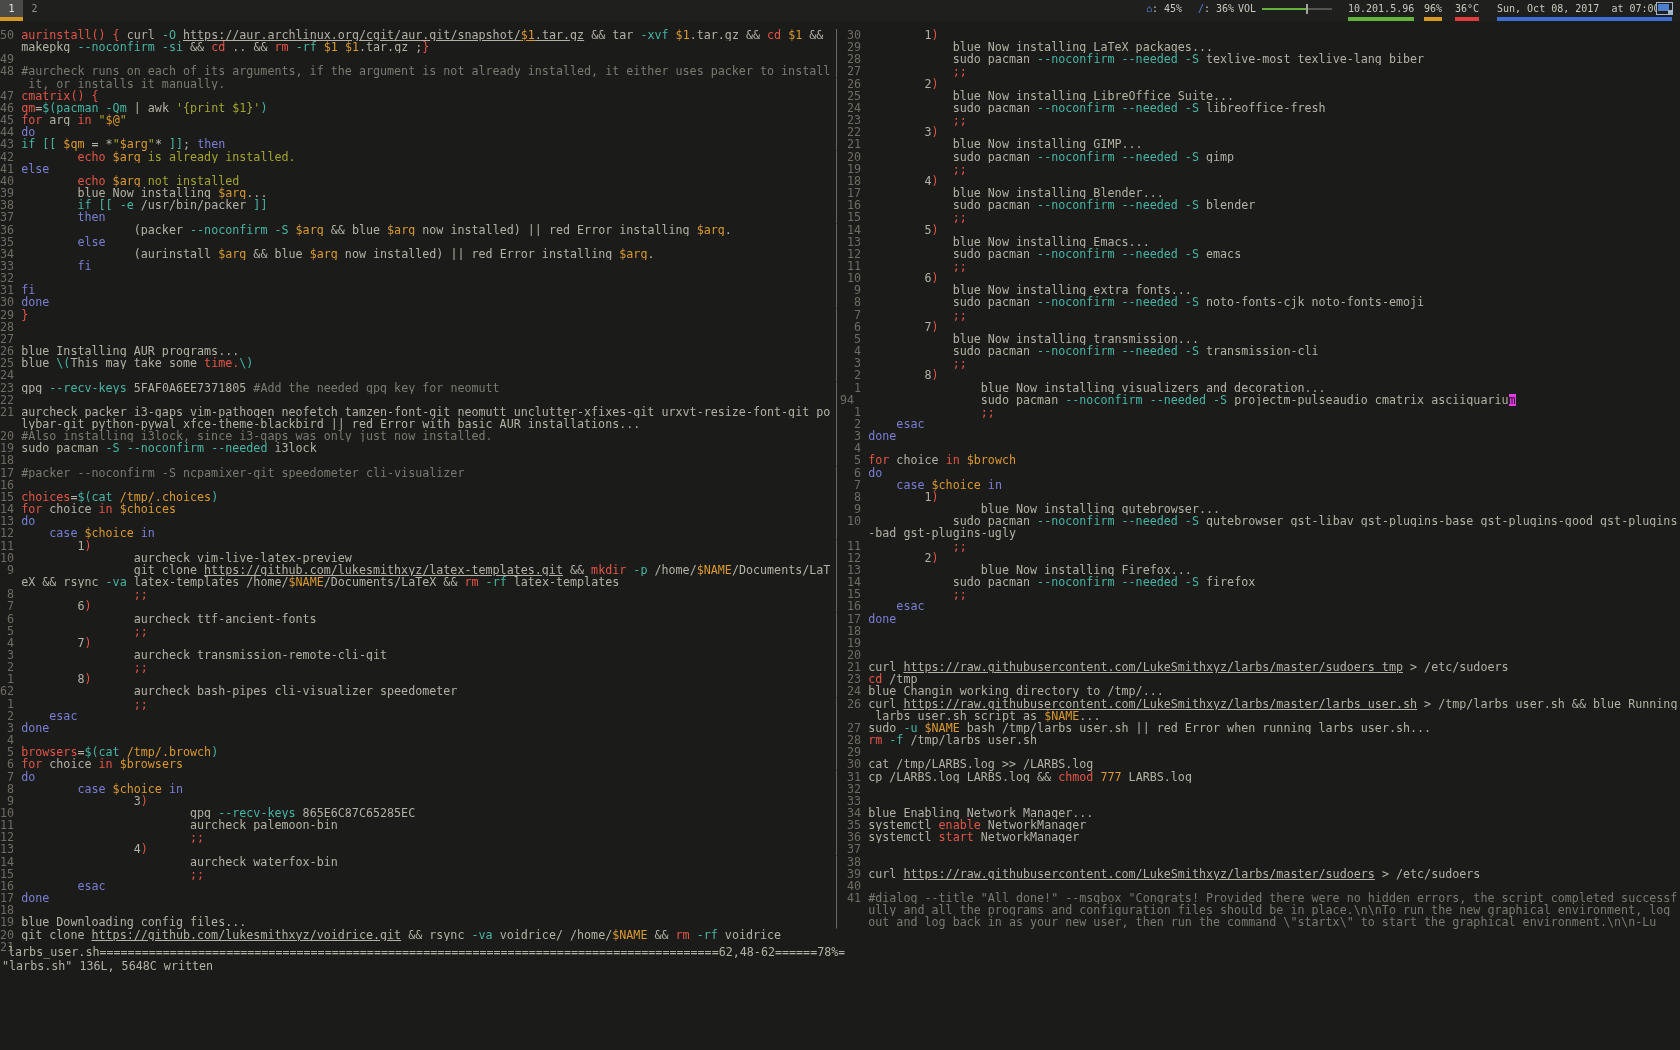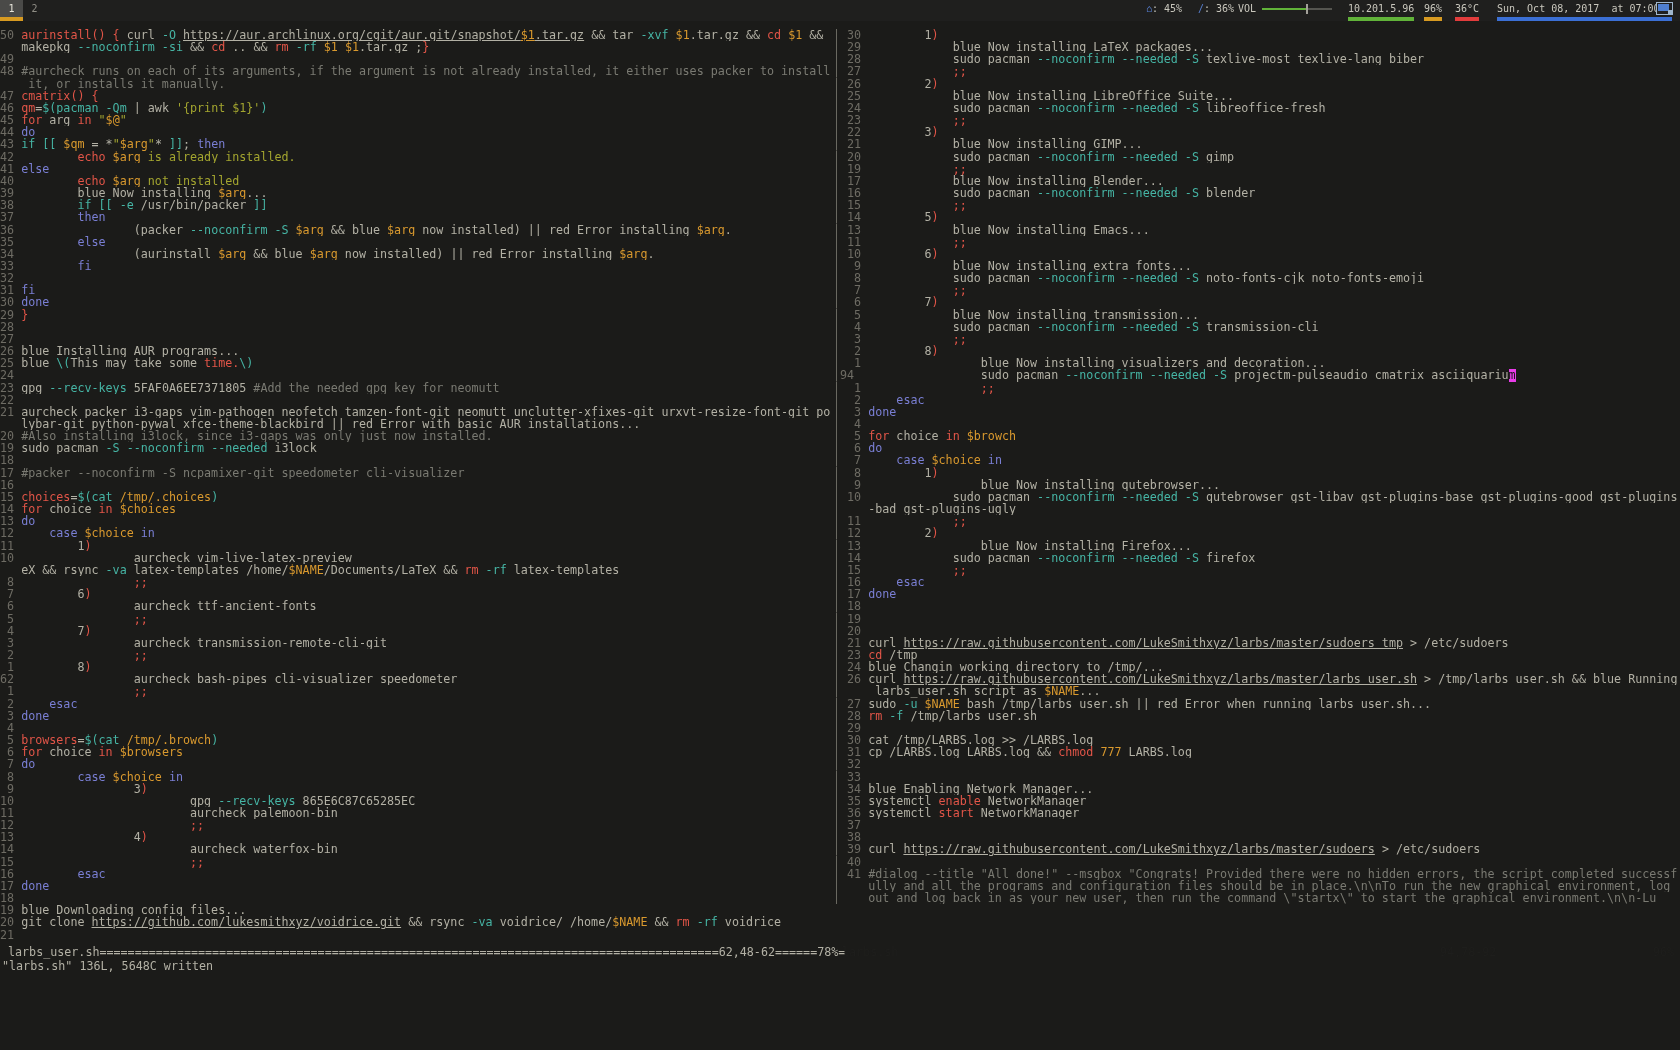--- a/index.html
+++ b/index.html
@@ -173,6 +173,7 @@
         <div class="row"><span class="sg s">|</span><span class="sg n"> 21 </span><span class="sg f">            blue Now installing GIMP...</span></div>
         <div class="row"><span class="sg s">|</span><span class="sg n"> 20 </span><span class="sg f">            sudo pacman </span><span class="sg t">--noconfirm --needed -S </span><span class="sg f">gimp</span></div>
         <div class="row"><span class="sg s">|</span><span class="sg n"> 19 </span><span class="sg f">            </span><span class="sg r">;;</span></div>
+        <div class="row"><span class="sg s">|</span><span class="sg n"> 18 </span><span class="sg f">        4</span><span class="sg r">)</span></div>
         <div class="row"><span class="sg s">|</span><span class="sg n"> 17 </span><span class="sg f">            blue Now installing Blender...</span></div>
         <div class="row"><span class="sg s">|</span><span class="sg n"> 16 </span><span class="sg f">            sudo pacman </span><span class="sg t">--noconfirm --needed -S </span><span class="sg f">blender</span></div>
         <div class="row"><span class="sg s">|</span><span class="sg n"> 15 </span><span class="sg f">            </span><span class="sg r">;;</span></div>

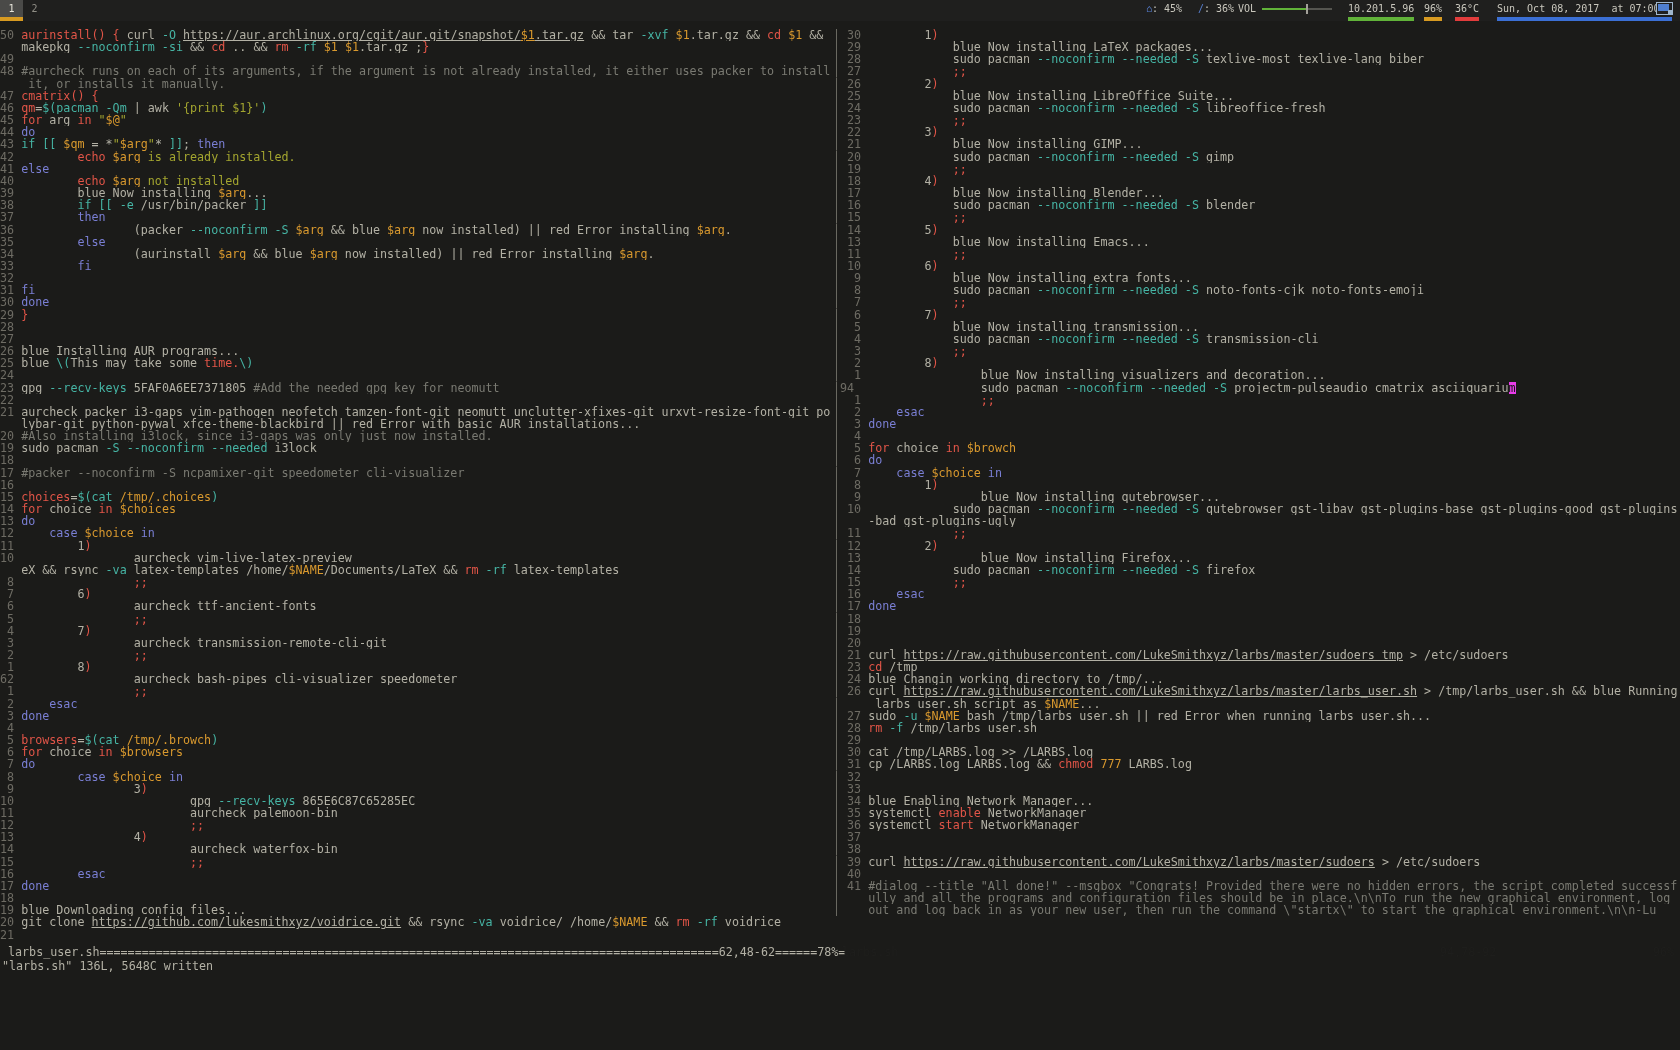--- a/index.html
+++ b/index.html
@@ -179,6 +179,7 @@
         <div class="row"><span class="sg s">|</span><span class="sg n"> 15 </span><span class="sg f">            </span><span class="sg r">;;</span></div>
         <div class="row"><span class="sg s">|</span><span class="sg n"> 14 </span><span class="sg f">        5</span><span class="sg r">)</span></div>
         <div class="row"><span class="sg s">|</span><span class="sg n"> 13 </span><span class="sg f">            blue Now installing Emacs...</span></div>
+        <div class="row"><span class="sg s">|</span><span class="sg n"> 12 </span><span class="sg f">            sudo pacman </span><span class="sg t">--noconfirm --needed -S </span><span class="sg f">emacs</span></div>
         <div class="row"><span class="sg s">|</span><span class="sg n"> 11 </span><span class="sg f">            </span><span class="sg r">;;</span></div>
         <div class="row"><span class="sg s">|</span><span class="sg n"> 10 </span><span class="sg f">        6</span><span class="sg r">)</span></div>
         <div class="row"><span class="sg s">|</span><span class="sg n">  9 </span><span class="sg f">            blue Now installing extra fonts...</span></div>

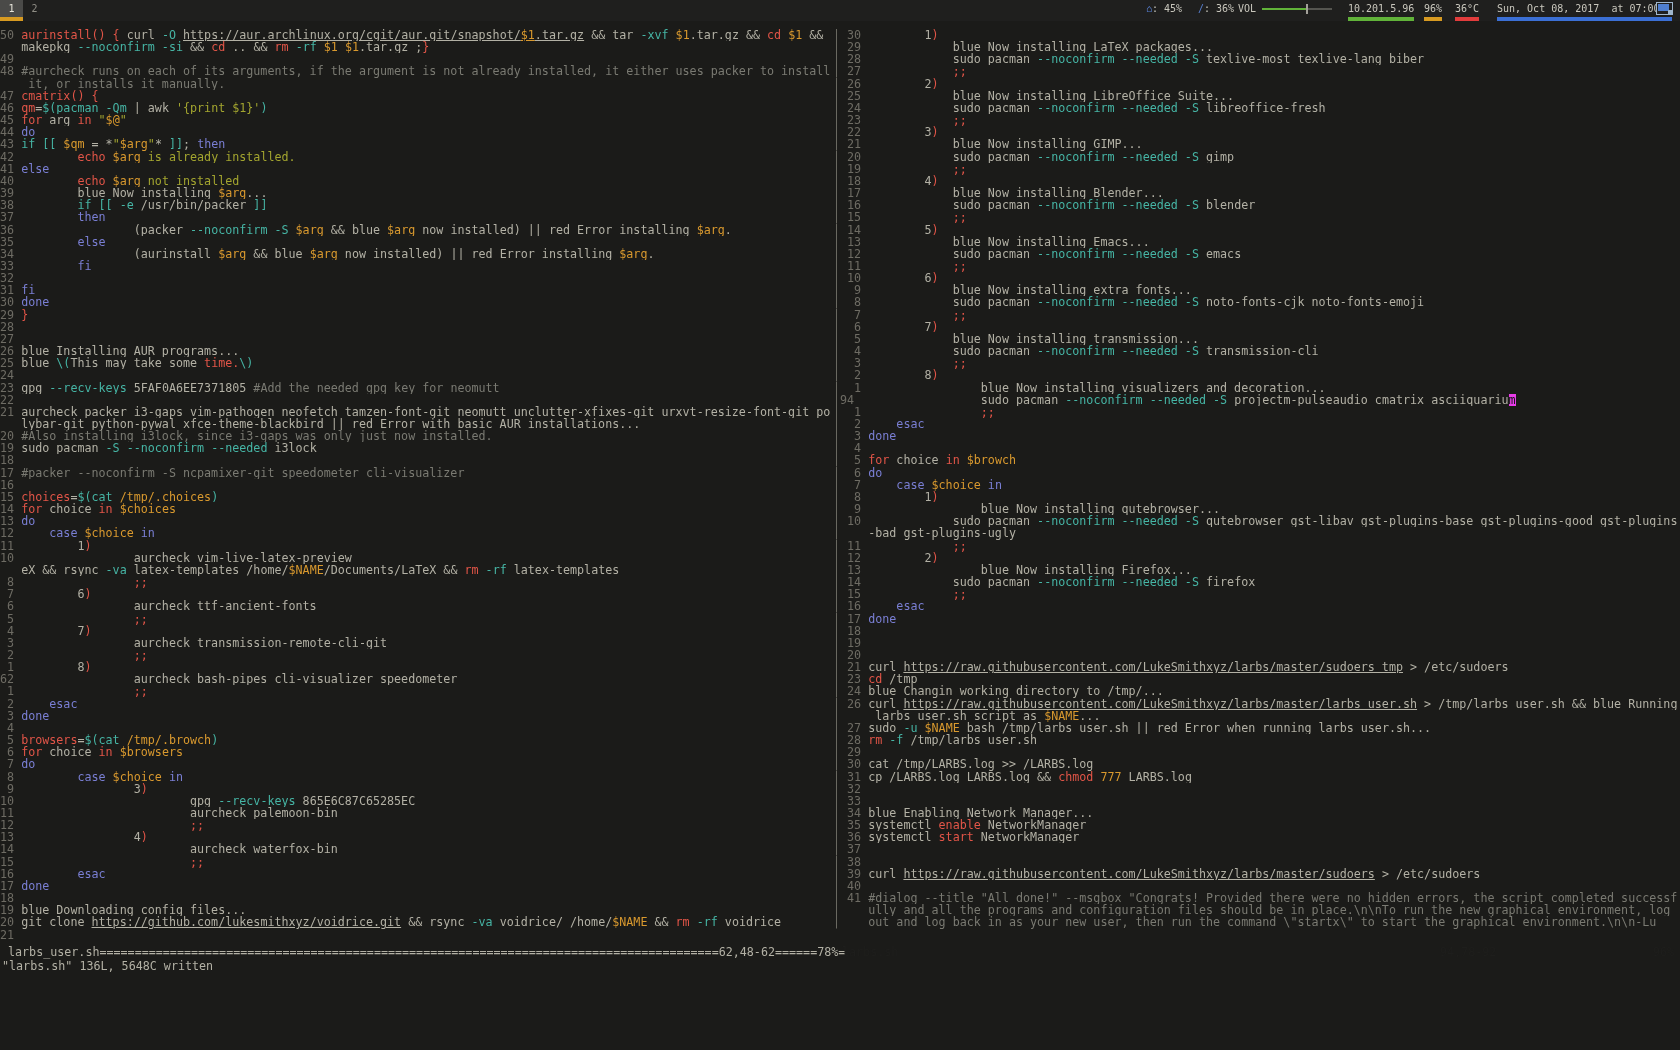--- a/index.html
+++ b/index.html
@@ -128,6 +128,7 @@
         <div class="row"><span class="sg n">12 </span><span class="sg f">    </span><span class="sg b">case </span><span class="sg o">$choice </span><span class="sg b">in</span></div>
         <div class="row"><span class="sg n">11 </span><span class="sg f">        1</span><span class="sg r">)</span></div>
         <div class="row"><span class="sg n">10 </span><span class="sg f">                aurcheck vim-live-latex-preview</span></div>
+        <div class="row"><span class="sg n"> 9 </span><span class="sg f">                git clone </span><span class="sg u">https://github.com/lukesmithxyz/latex-templates.git</span><span class="sg f"> &amp;&amp; </span><span class="sg r">mkdir </span><span class="sg t">-p </span><span class="sg f">/home/</span><span class="sg o">$NAME</span><span class="sg f">/Documents/LaT</span></div>
         <div class="row"><span class="sg n">   </span><span class="sg f">eX &amp;&amp; rsync </span><span class="sg t">-va </span><span class="sg f">latex-templates /home/</span><span class="sg o">$NAME</span><span class="sg f">/Documents/LaTeX &amp;&amp; </span><span class="sg r">rm </span><span class="sg t">-rf </span><span class="sg f">latex-templates</span></div>
         <div class="row"><span class="sg n"> 8 </span><span class="sg f">                </span><span class="sg r">;;</span></div>
         <div class="row"><span class="sg n"> 7 </span><span class="sg f">        6</span><span class="sg r">)</span></div>

